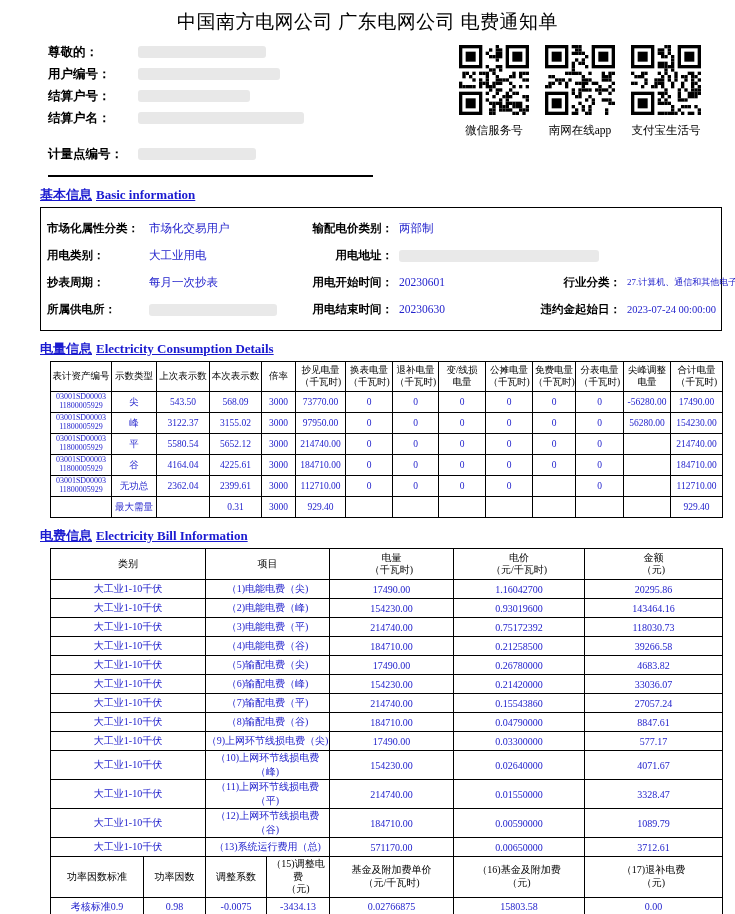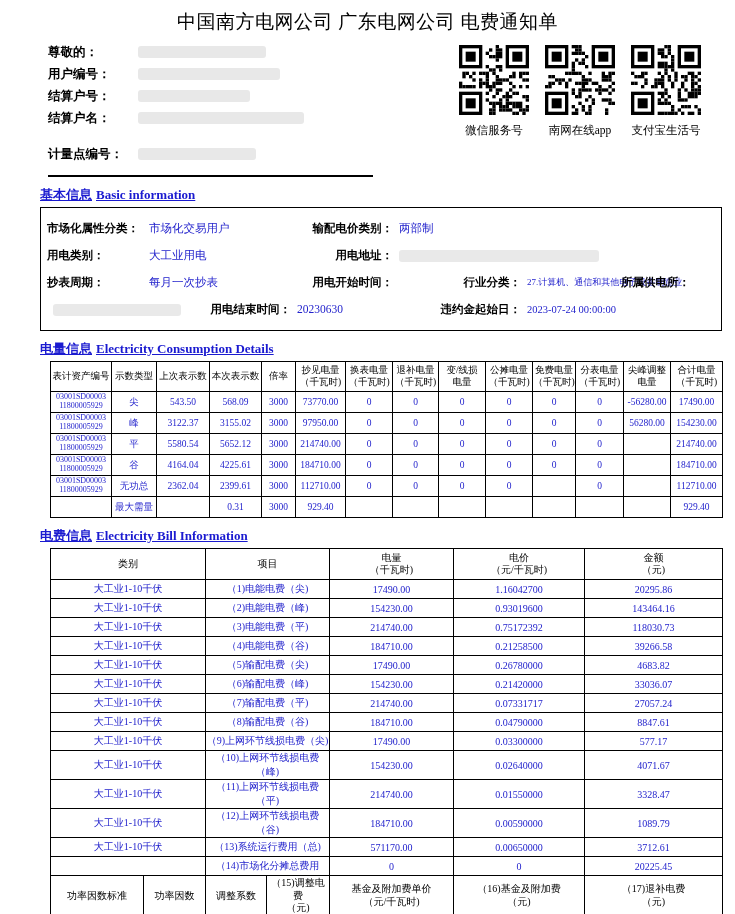--- a/index.html
+++ b/index.html
@@ -495,6 +495,7 @@
     <div class="bi-cell bi-label">抄表周期：</div>
     <div class="bi-cell bi-value">每月一次抄表</div>
     <div class="bi-cell bi-label r">用电开始时间：</div>
+    <div class="bi-cell bi-value">20230601</div>
     <div class="bi-cell bi-label r">行业分类：</div>
     <div class="bi-cell bi-value small">27.计算机、通信和其他电子设备制造业</div>
 

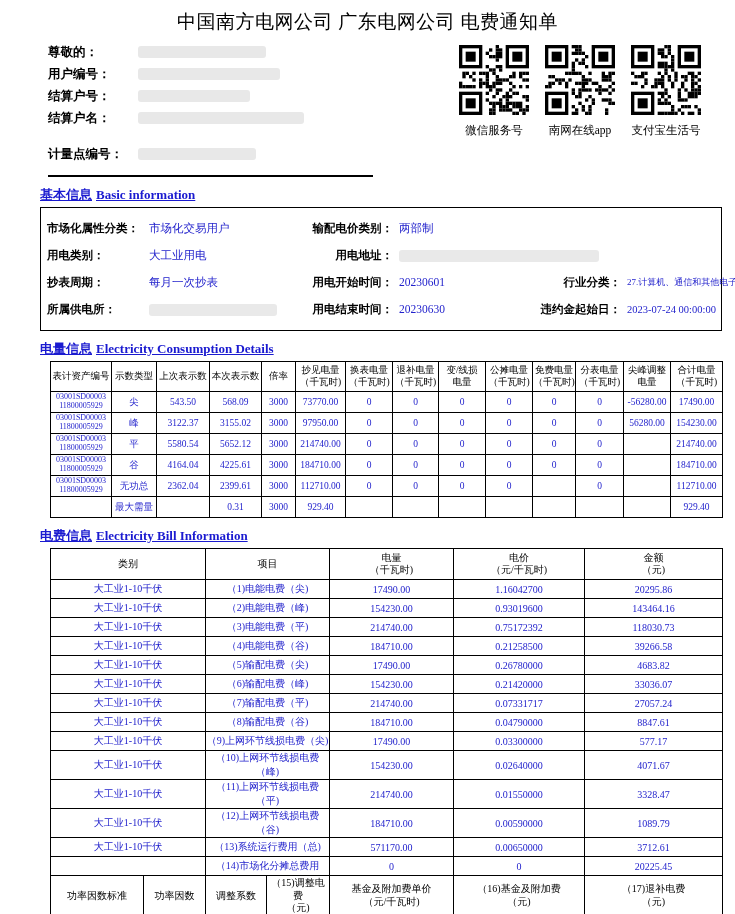--- a/index.html
+++ b/index.html
@@ -730,7 +730,7 @@
         <td>大工业1-10千伏</td>
         <td>（7)输配电费（平)</td>
         <td>214740.00</td>
-        <td>0.07331717</td>
+        <td>0.15543860</td>
         <td>27057.24</td>
       </tr>
       <tr>

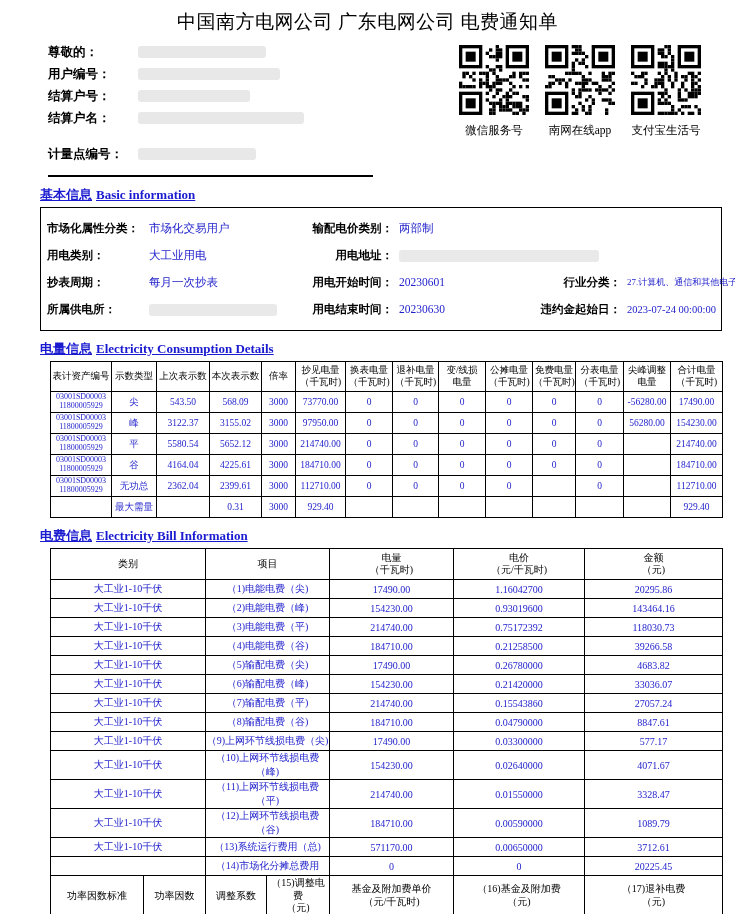--- a/index.html
+++ b/index.html
@@ -775,13 +775,6 @@
         <td>0.00650000</td>
         <td>3712.61</td>
       </tr>
-      <tr>
-        <td></td>
-        <td>（14)市场化分摊总费用</td>
-        <td>0</td>
-        <td>0</td>
-        <td>20225.45</td>
-      </tr>
     </tbody>
 </table>
 <table id="bill-pf" class="bill-table">

